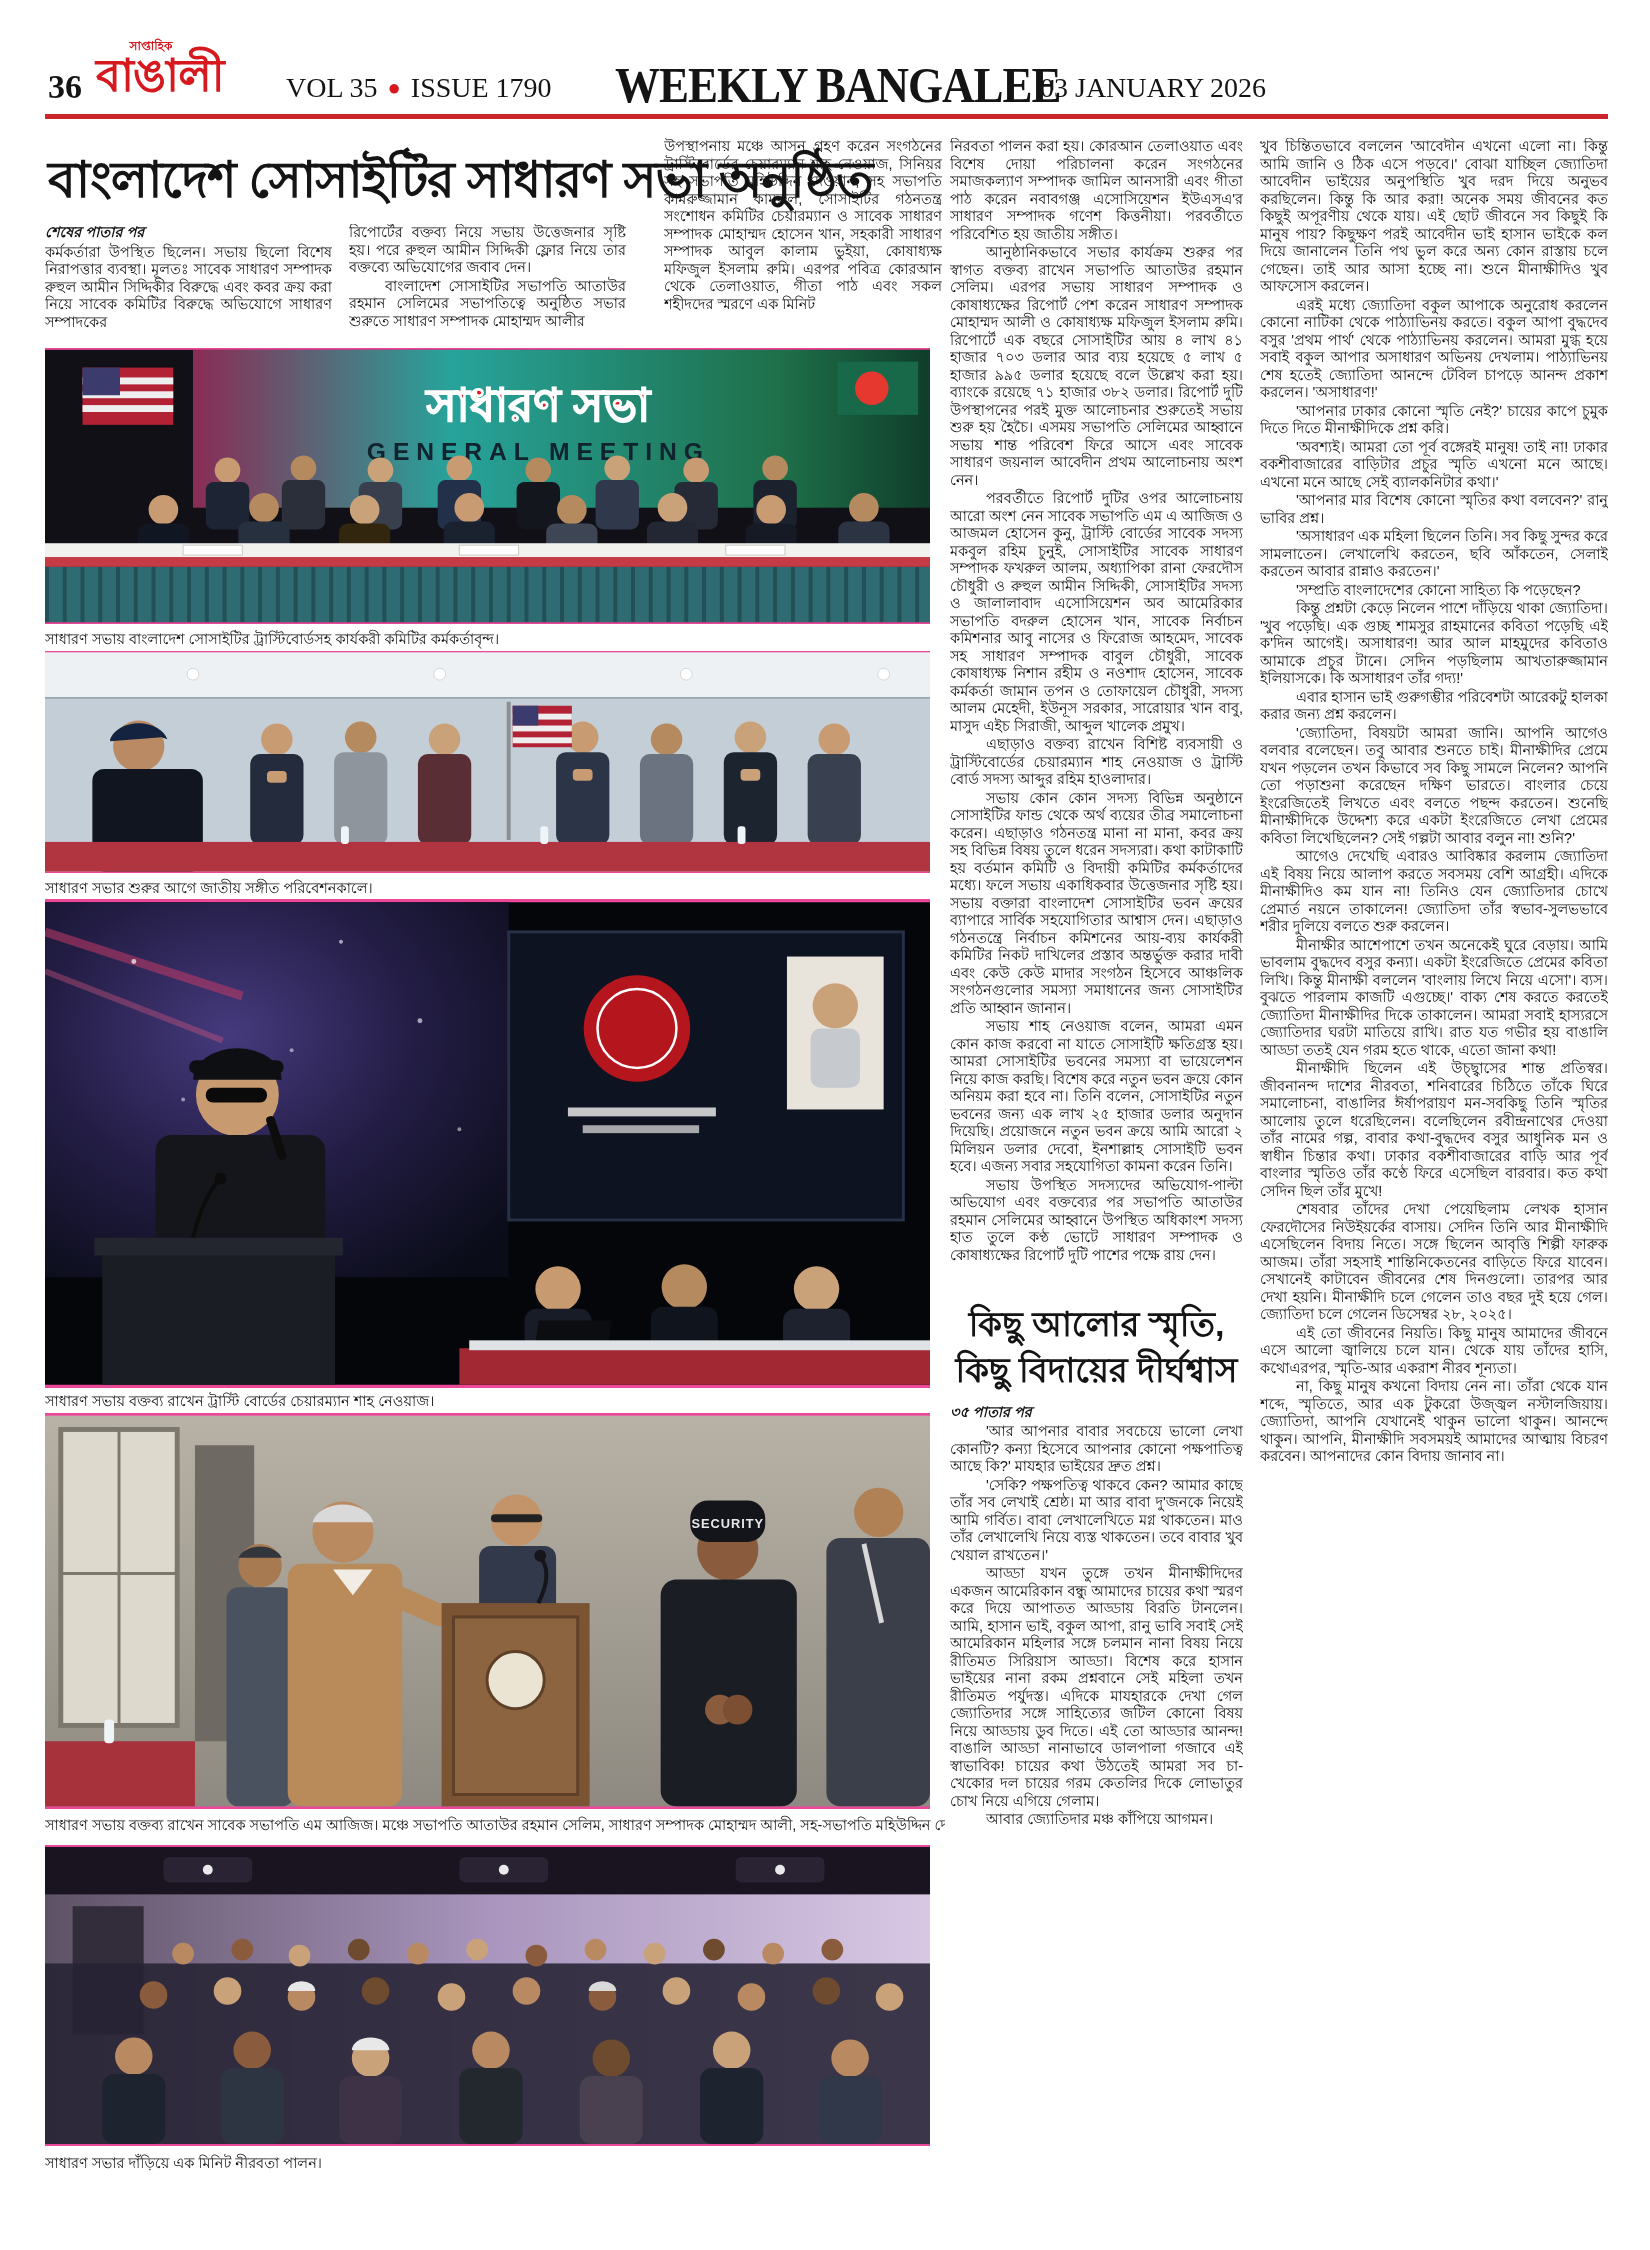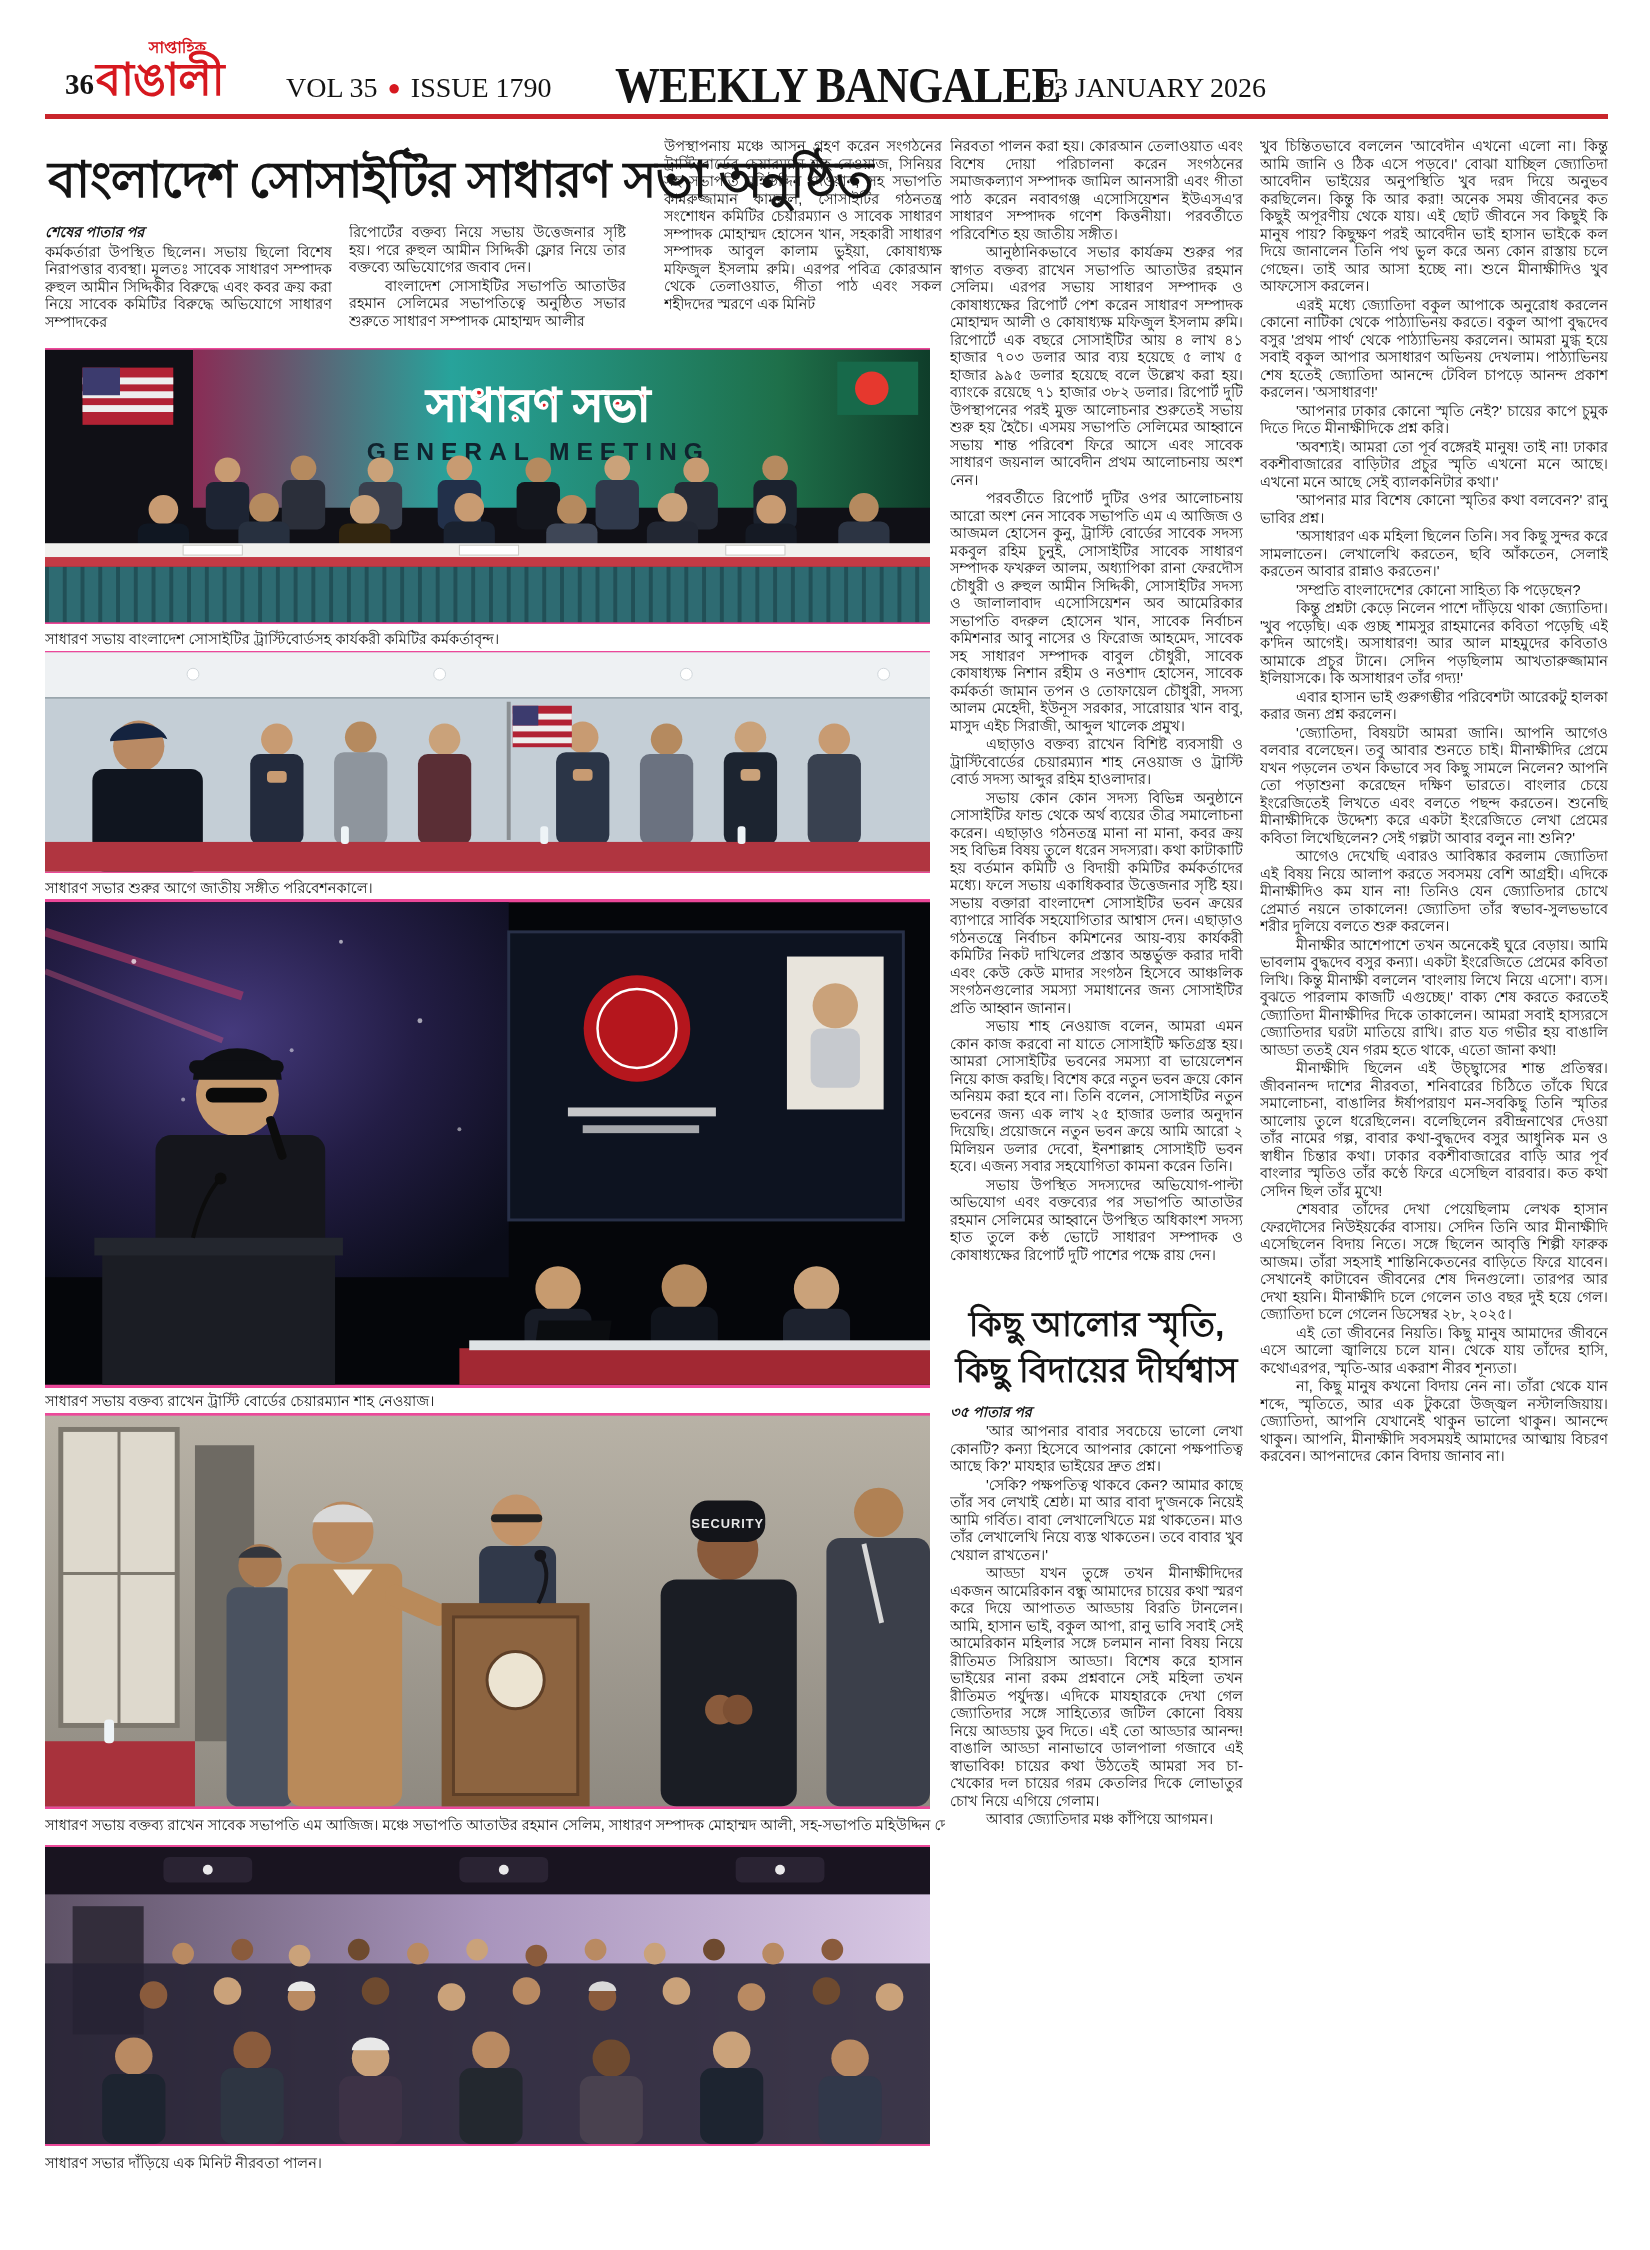--- a/index.html
+++ b/index.html
@@ -9,7 +9,7 @@
   .hdr-num{position:absolute;left:48px;top:68px;font-family:"Liberation Serif","DejaVu Serif",serif;
            font-size:29px;font-weight:bold;margin-left:17px;}
   .logo{position:absolute;left:96px;top:40px;width:110px;text-align:center;color:#d6181f;line-height:1;}
-  .logo .logo-top{font-size:16px;font-weight:bold;display:block;margin-bottom:1px;text-align:right;}
+  .logo .logo-top{font-size:12px;font-weight:bold;display:block;margin-bottom:1px;}
   .logo .logo-main{font-size:45px;font-weight:bold;display:block;letter-spacing:-1px;
                    text-shadow:1px 1px 0 #fff,-1px -1px 0 #fff;}
   .vol{position:absolute;left:286px;top:72px;font-family:"Liberation Serif","DejaVu Serif",serif;font-size:28px;}

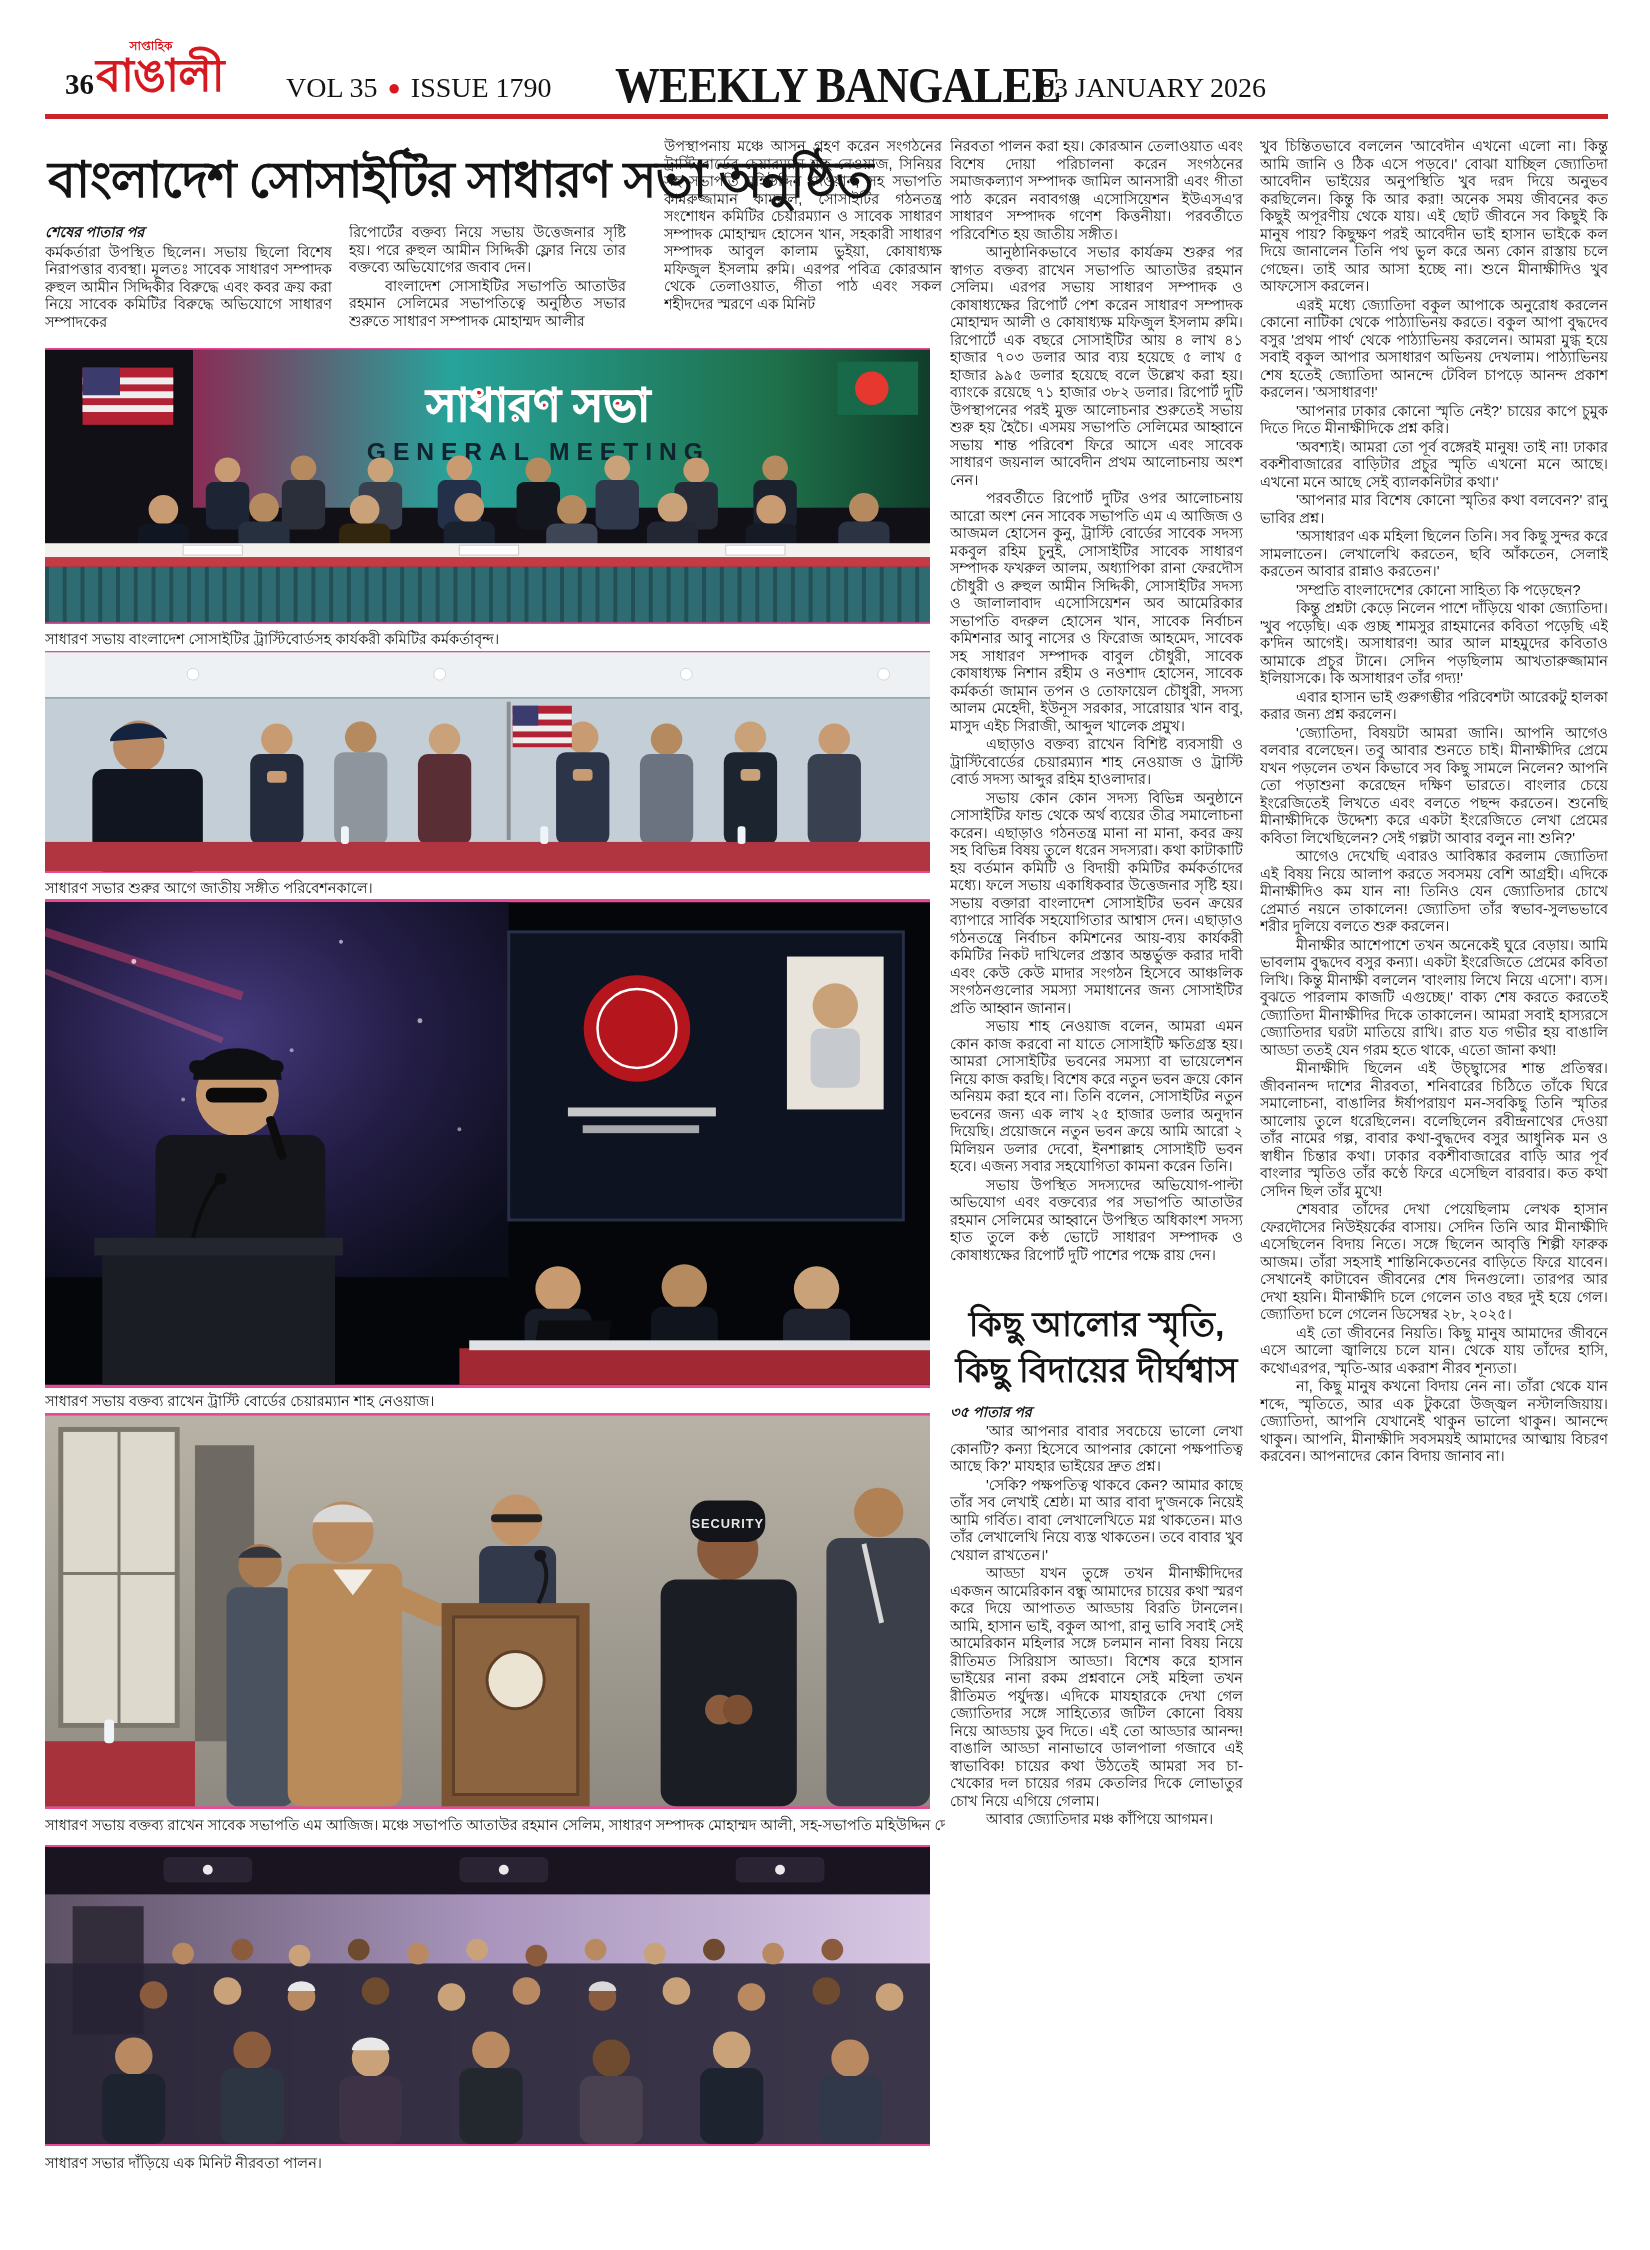--- a/index.html
+++ b/index.html
@@ -7,7 +7,7 @@
         font-family:"Liberation Sans","DejaVu Sans",sans-serif;color:#141414;}
   
   .hdr-num{position:absolute;left:48px;top:68px;font-family:"Liberation Serif","DejaVu Serif",serif;
-           font-size:29px;font-weight:bold;margin-left:17px;}
+           font-size:34px;font-weight:bold;}
   .logo{position:absolute;left:96px;top:40px;width:110px;text-align:center;color:#d6181f;line-height:1;}
   .logo .logo-top{font-size:12px;font-weight:bold;display:block;margin-bottom:1px;}
   .logo .logo-main{font-size:45px;font-weight:bold;display:block;letter-spacing:-1px;

